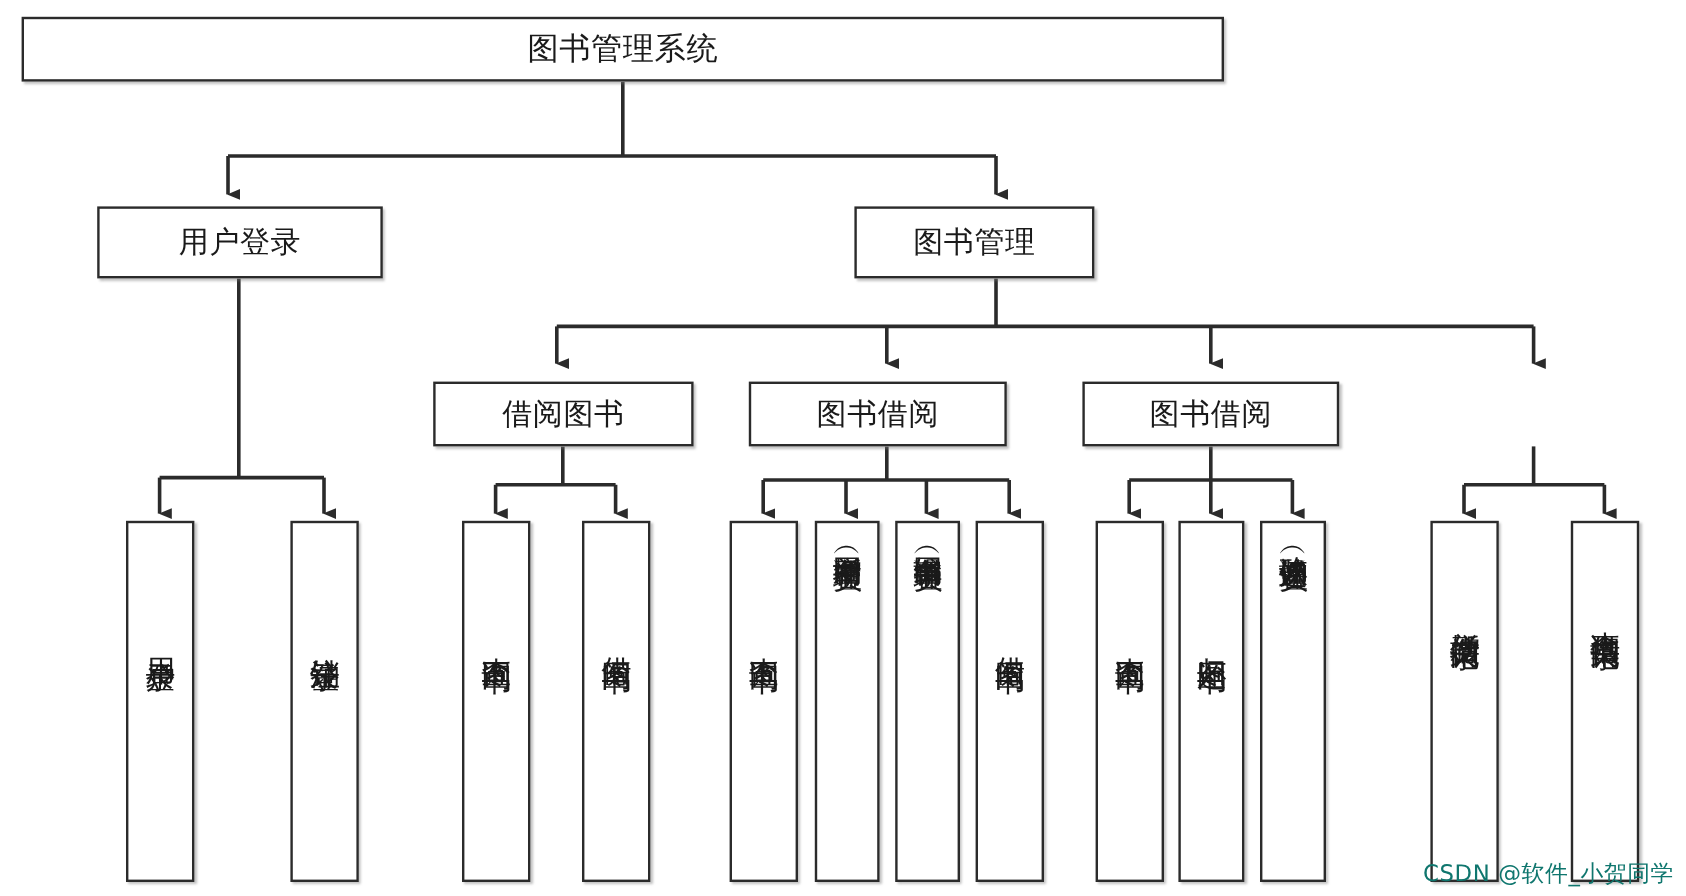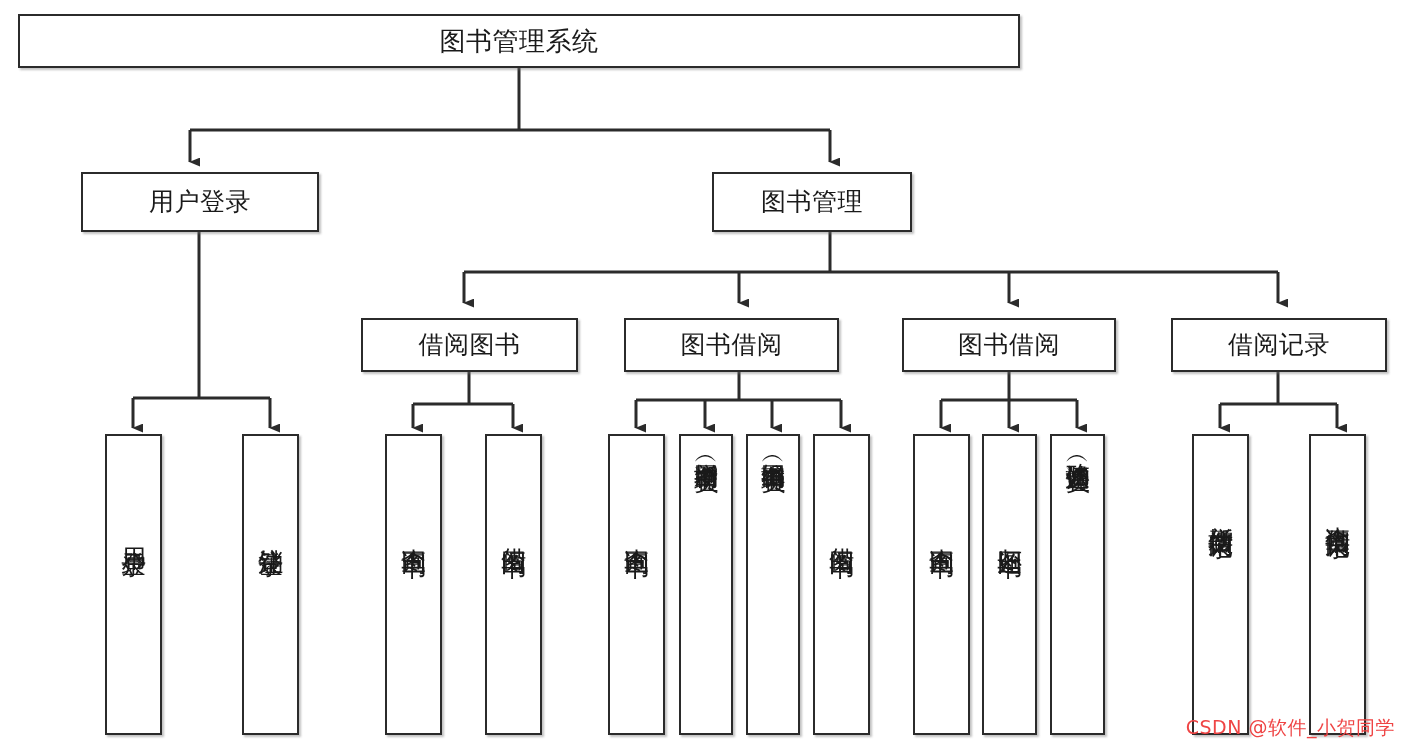--- a/index.html
+++ b/index.html
@@ -163,9 +163,6 @@
     <span class="lbl">图书借阅</span>
   </div>
 
-  <div class="node horiz" style="left:1171px; top:318px; width:216px; height:54px;">
-    <span class="lbl">借阅记录</span>
-  </div>
 
   <div class="node leaf mid" style="left:105px; top:434px; width:57px; height:301px;">
     <span class="lbl">用户登录</span>

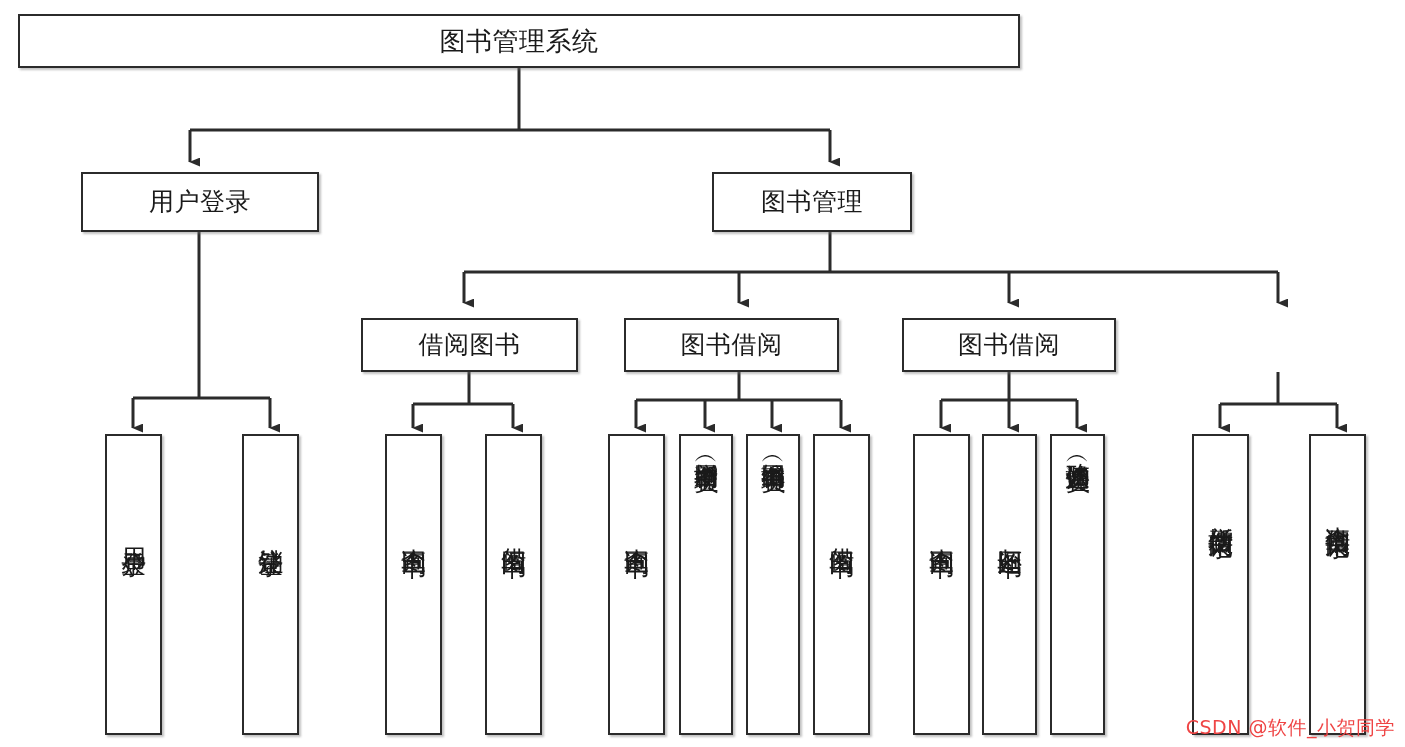--- a/index.html
+++ b/index.html
@@ -78,7 +78,7 @@
     right: 10px;
     bottom: 6px;
     font-size: 19px;
-    color: #ef4444;
+    color: #0f766e;
     letter-spacing: 0.5px;
     white-space: nowrap;
     z-index: 5;

